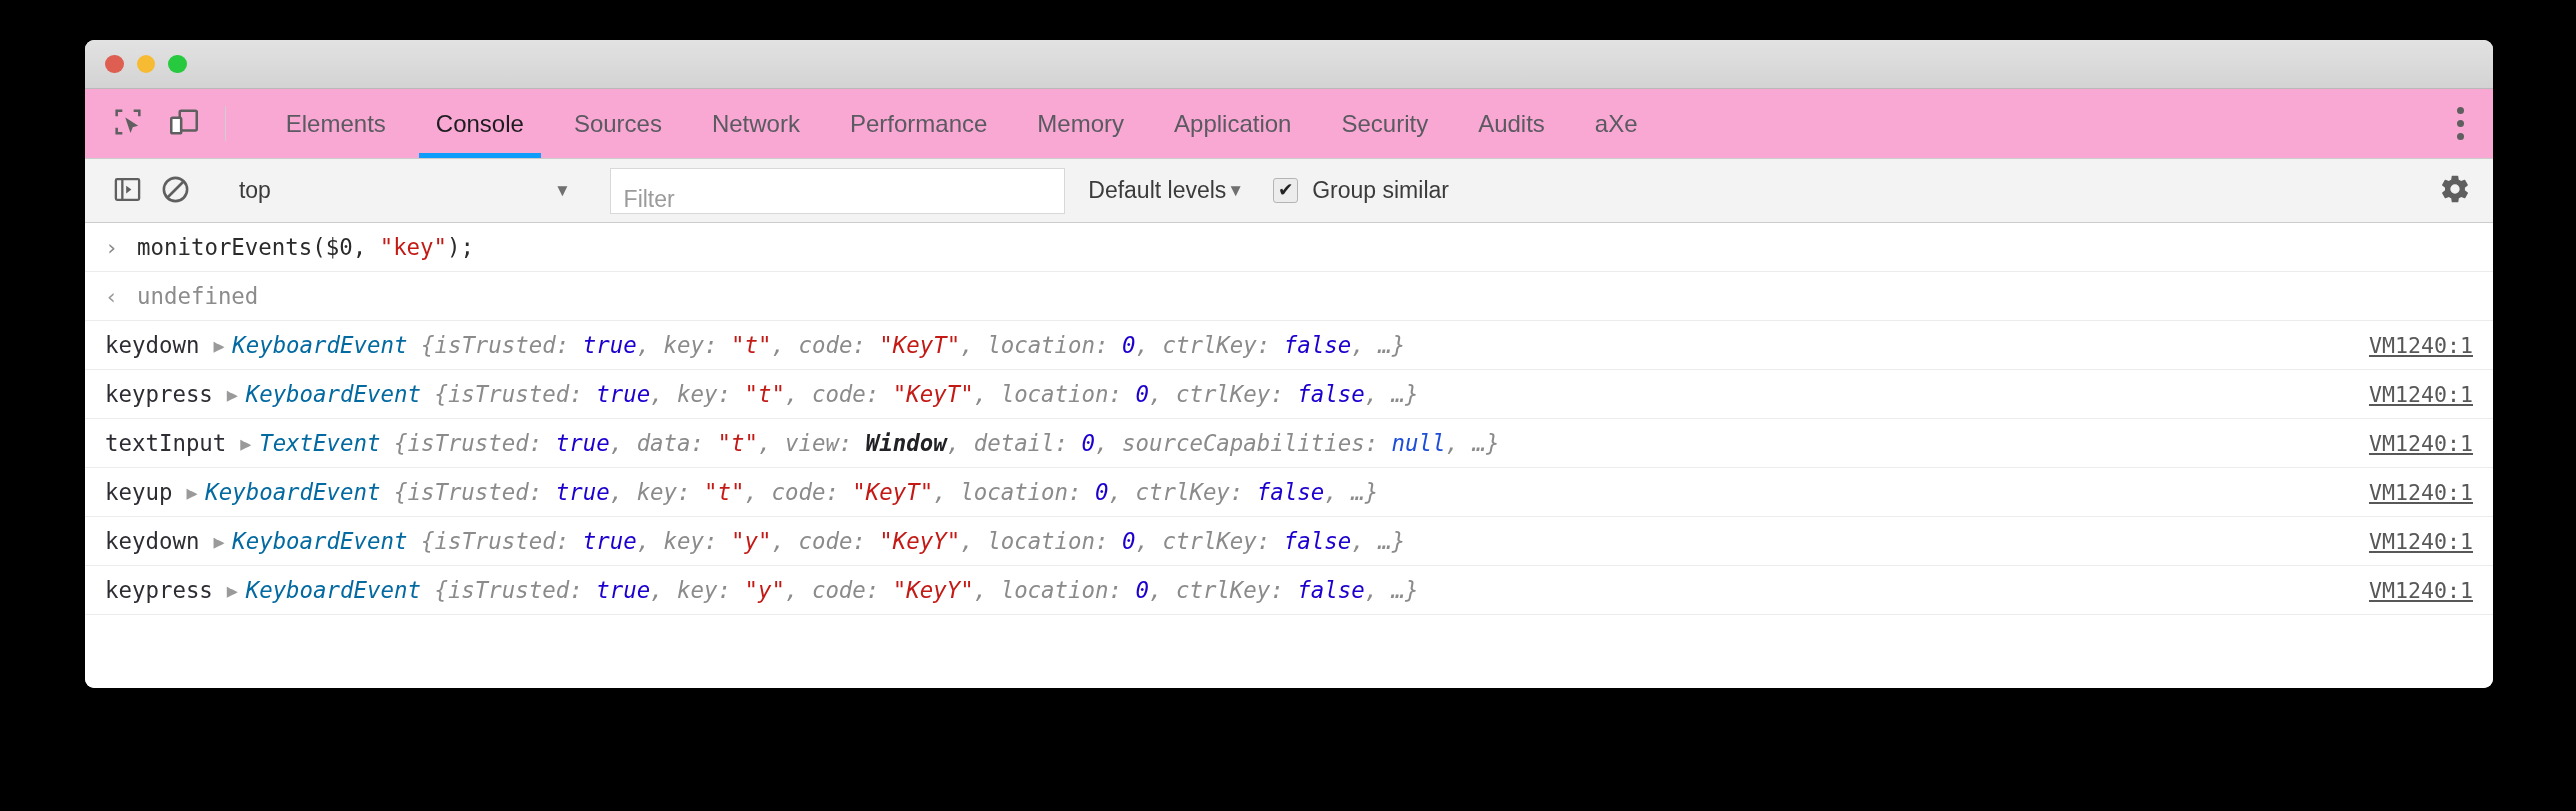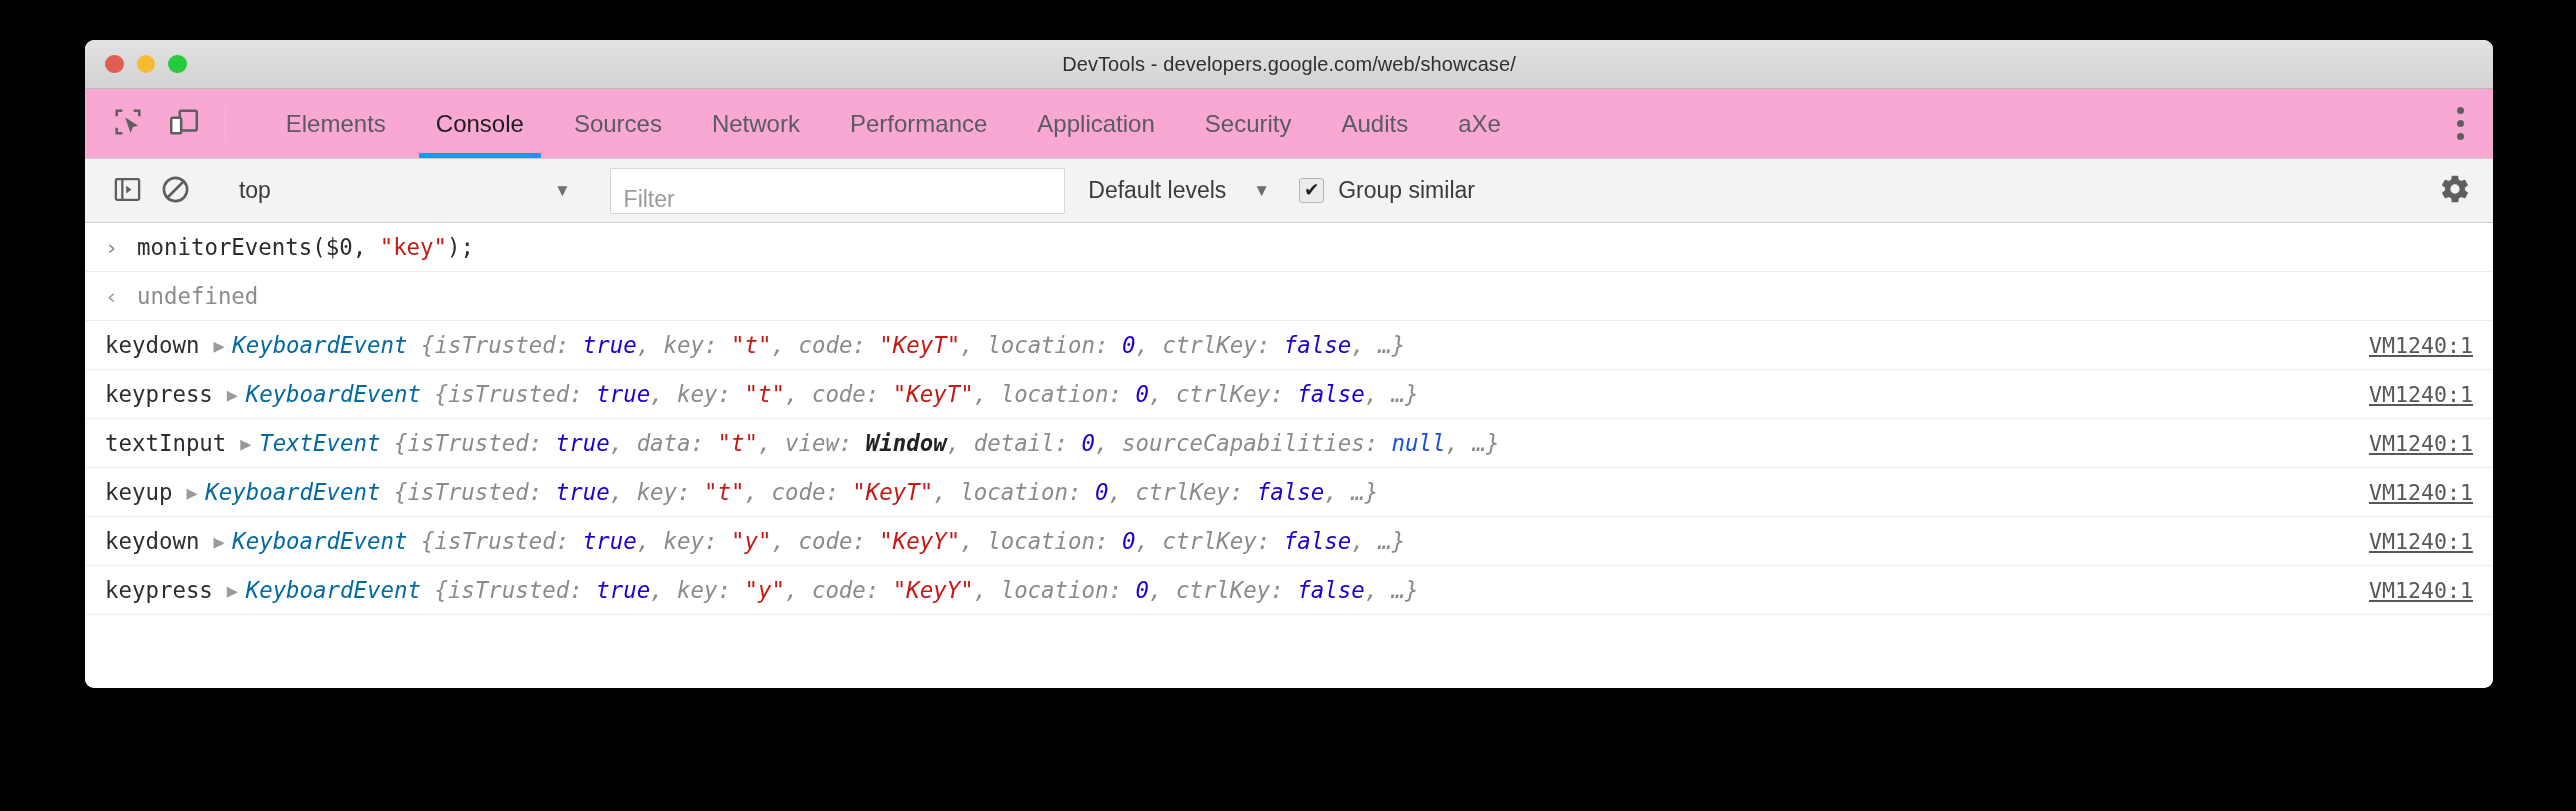--- a/index.html
+++ b/index.html
@@ -289,7 +289,6 @@
       <span class="dot dot-min"></span>
       <span class="dot dot-max"></span>
     </div>
-    <div class="title-text">DevTools - developers.google.com/web/showcase/</div>
   </div>
 
   <div class="tabbar">

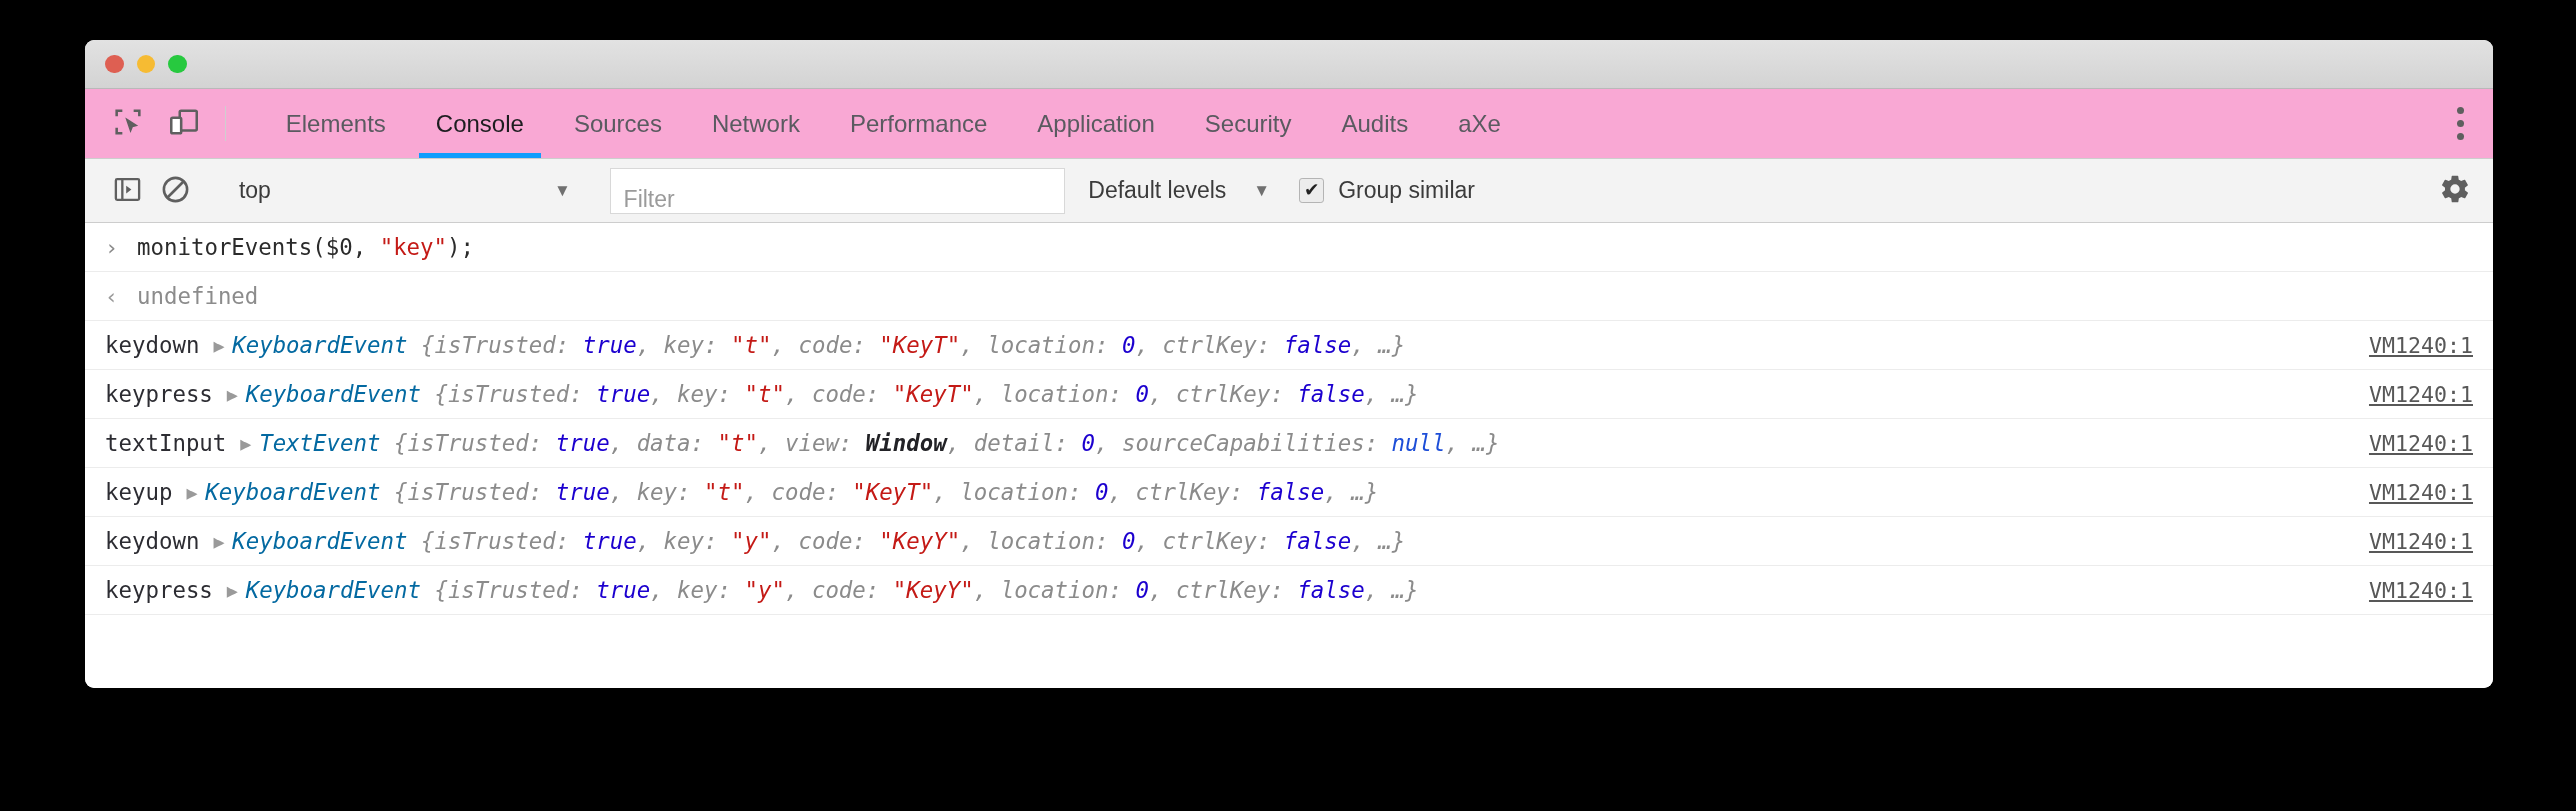--- a/index.html
+++ b/index.html
@@ -327,6 +327,9 @@
           <span>Performance</span>
         </div>
       <div class="tab">
+          <span>Memory</span>
+        </div>
+      <div class="tab">
           <span>Application</span>
         </div>
       <div class="tab">

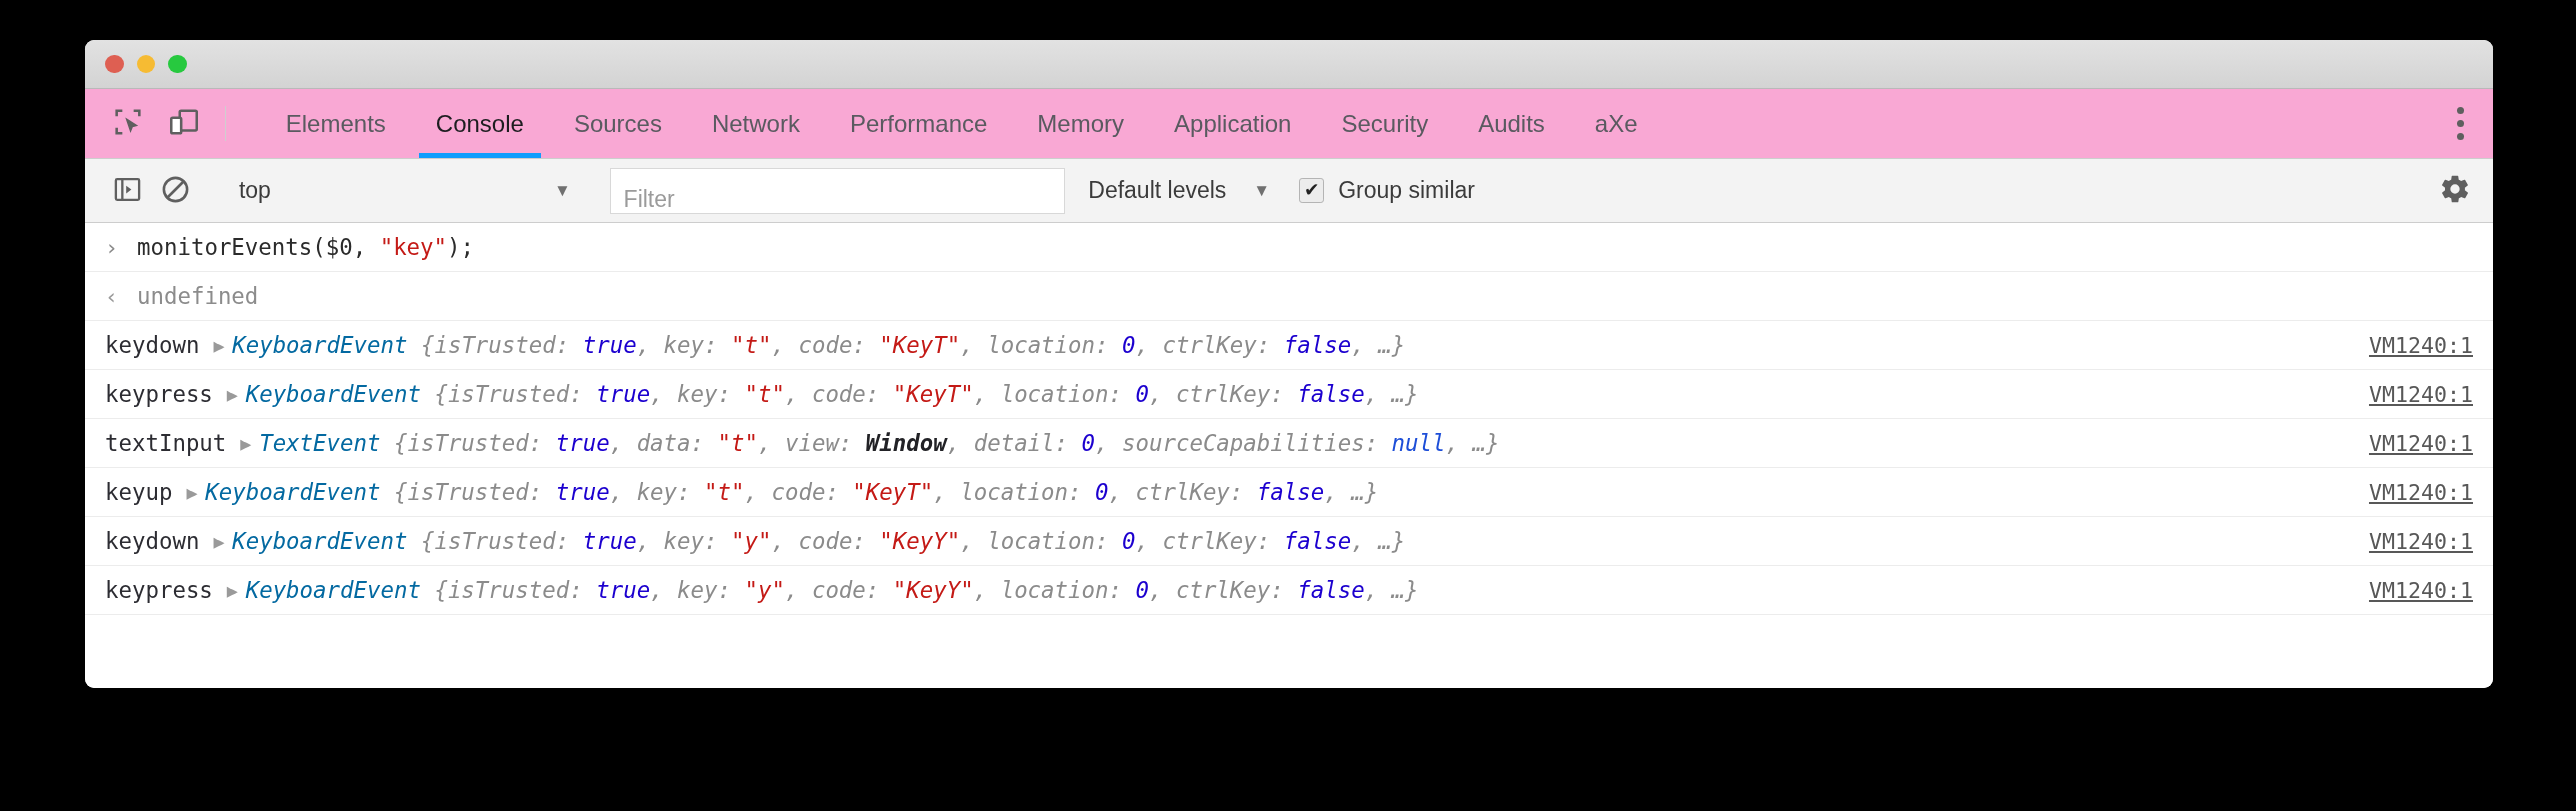--- a/index.html
+++ b/index.html
@@ -179,7 +179,7 @@
   .levels {
     display: flex;
     align-items: center;
-    gap: 27px;
+    gap: 1px;
     margin-left: 23px;
     font-size: 23px;
     color: #3b3b3b;

